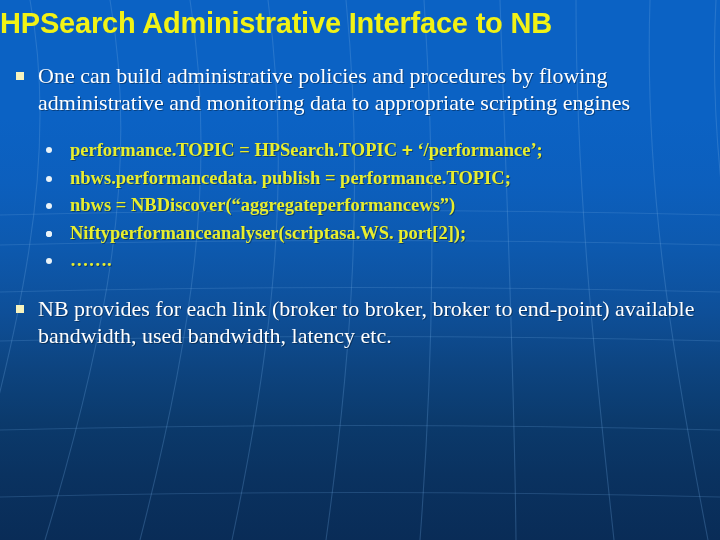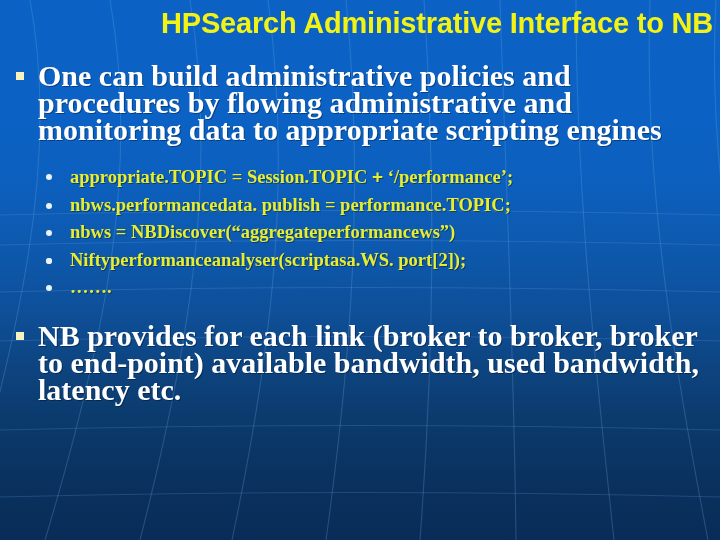--- a/index.html
+++ b/index.html
@@ -46,7 +46,7 @@
     top: 4px;
     left: 0;
     width: 696px;
-    text-align: right;
+    text-align: left;
     font-family: "Liberation Sans", sans-serif;
     font-weight: bold;
     font-size: 29px;
@@ -54,7 +54,6 @@
     color: #f2f215;
     letter-spacing: -0.2px;
     white-space: nowrap;
-    margin-left: 17px;
   }
 
   

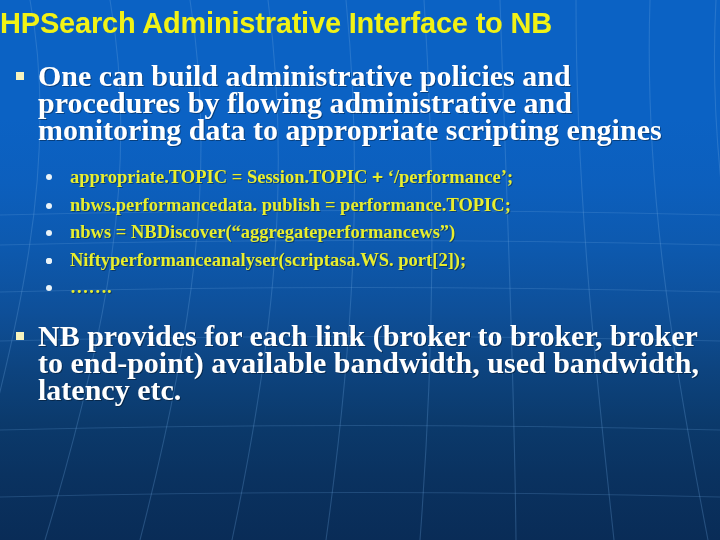--- a/index.html
+++ b/index.html
@@ -69,9 +69,9 @@
     padding-left: 38px;
     padding-right: 10px;
     color: #ffffff;
-    font-size: 30px;
+    font-size: 22px;
     line-height: 27px;
-    font-weight: bold;
+    font-weight: normal;
     text-shadow: 1px 1px 0 rgba(0,0,0,.35);
   }
   .lvl1 .sq {

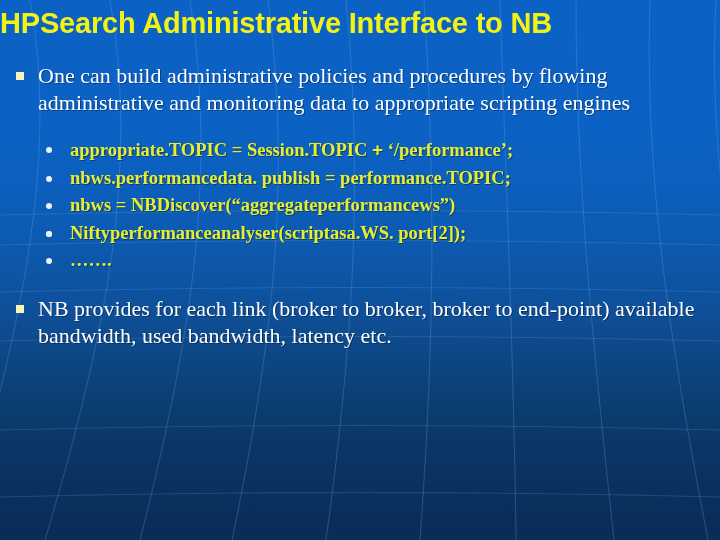--- a/index.html
+++ b/index.html
@@ -161,7 +161,7 @@
 
       <div class="lvl2">
         <span class="dot"></span>
-        <span>appropriate.TOPIC = Session.TOPIC </span><span class="plus">+</span><span> ‘/performance’;</span>
+        <span>performance.TOPIC = HPSearch.TOPIC </span><span class="plus">+</span><span> ‘/performance’;</span>
       </div>
 
       <div class="lvl2">

